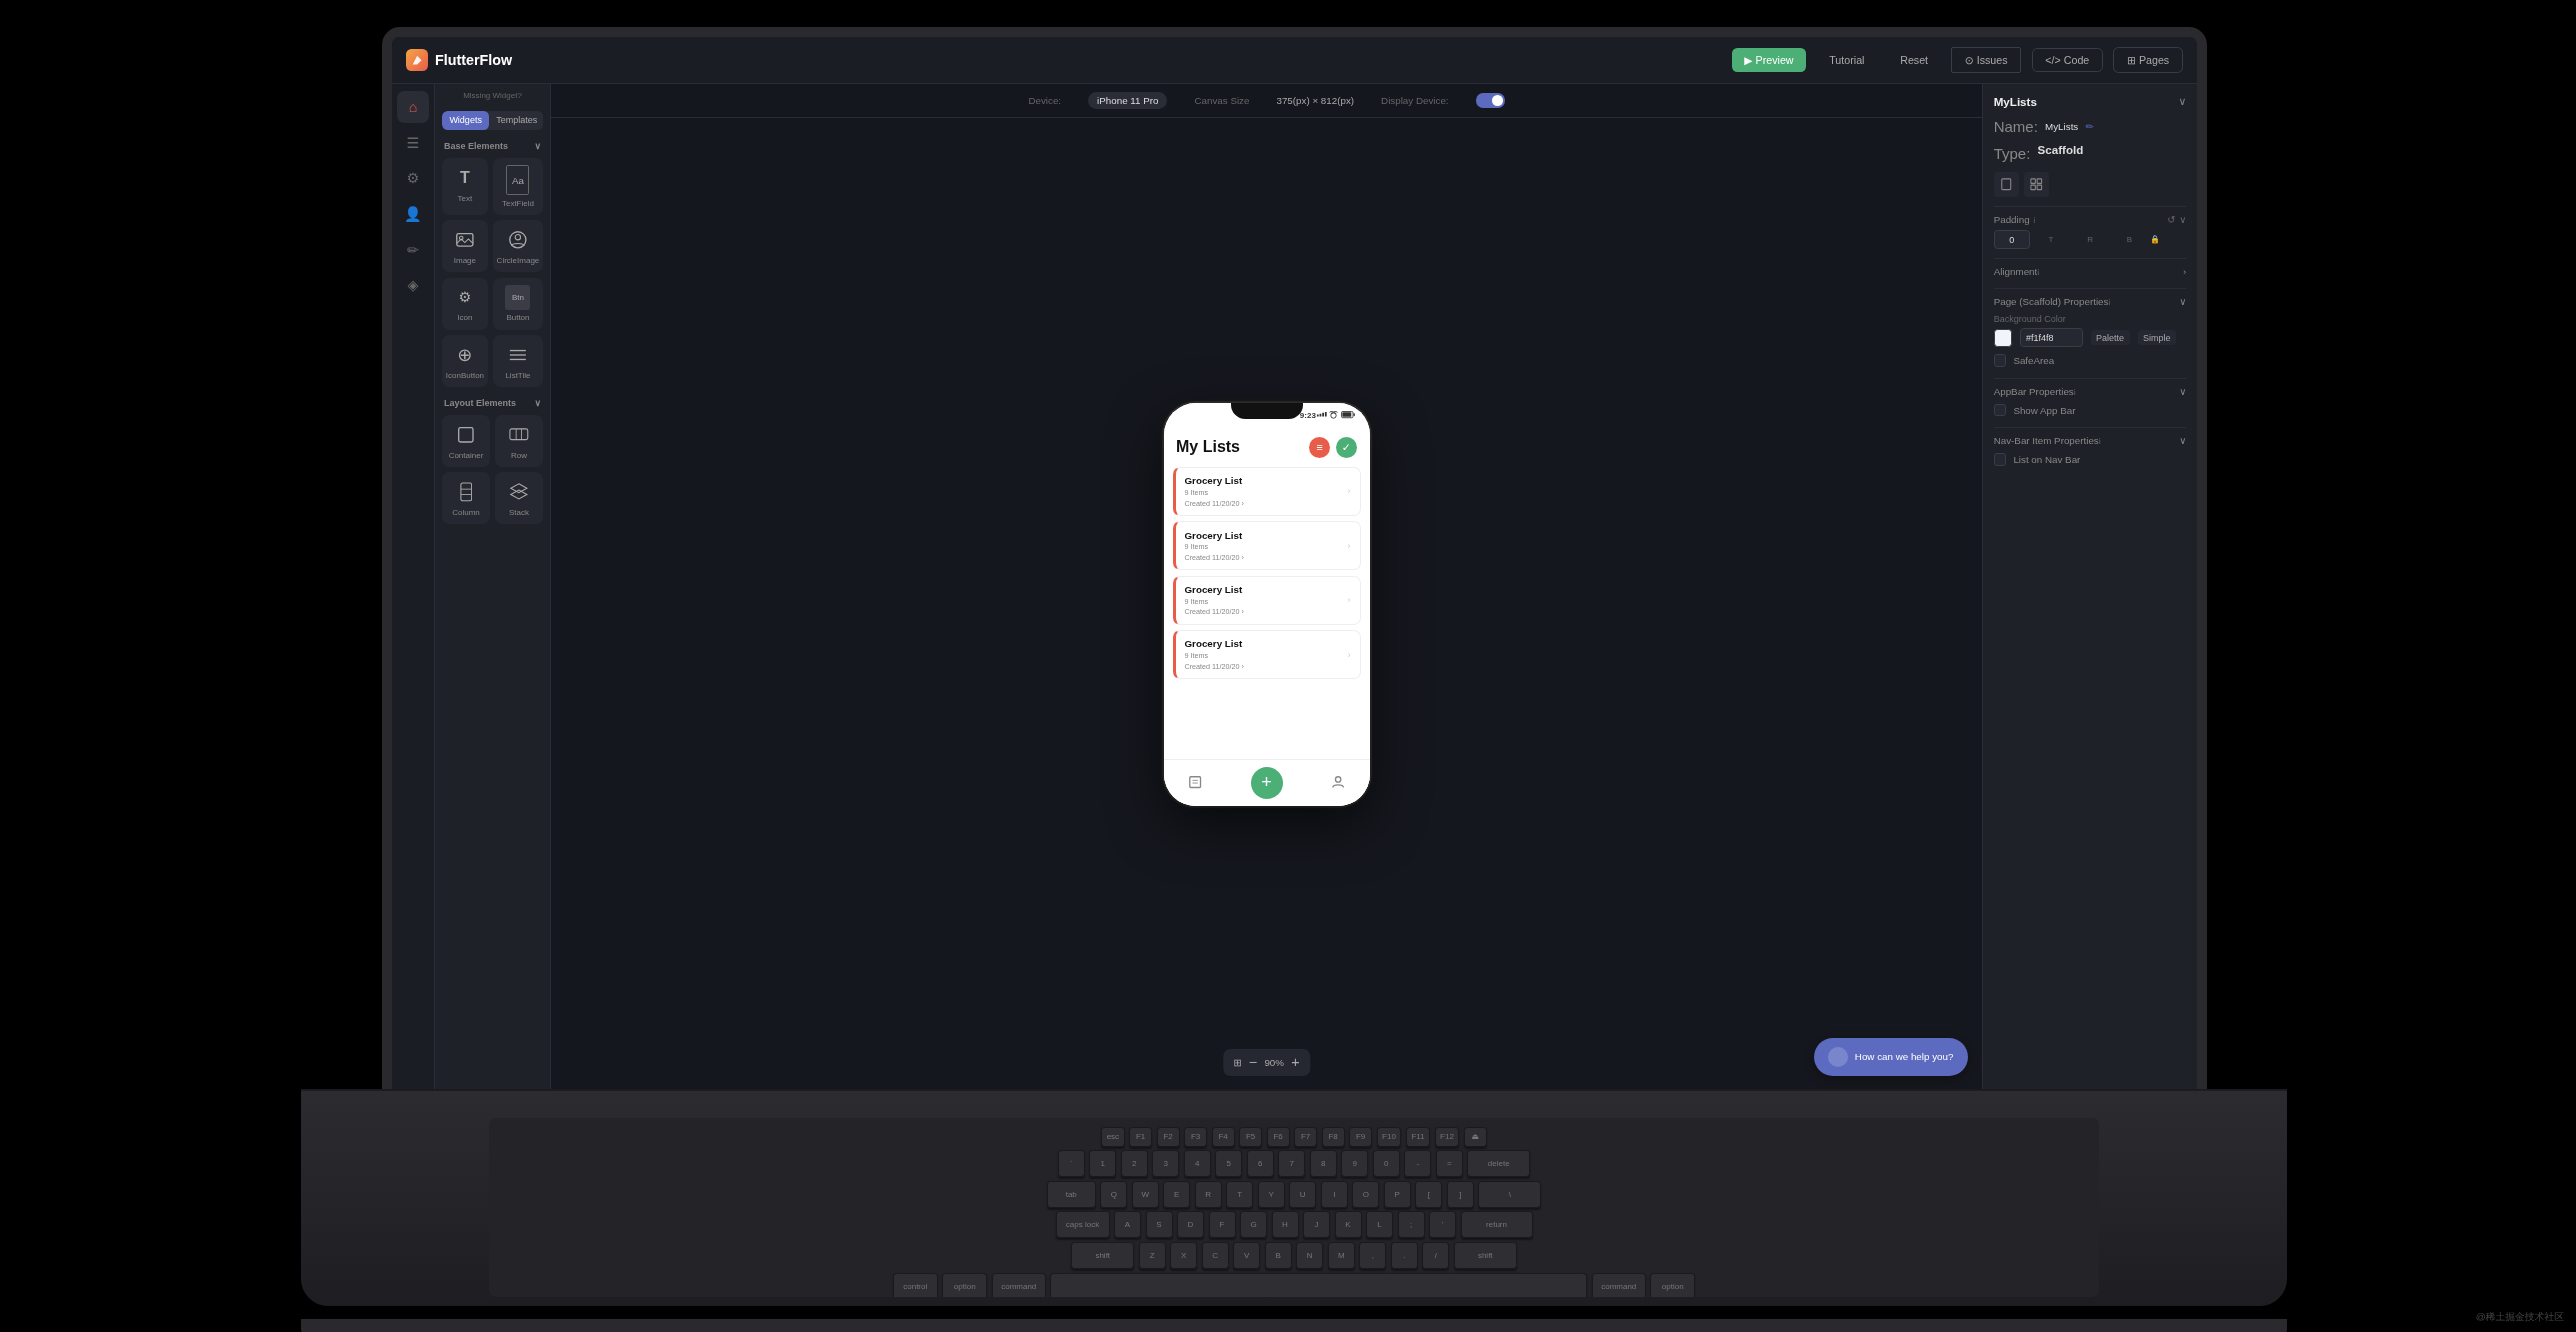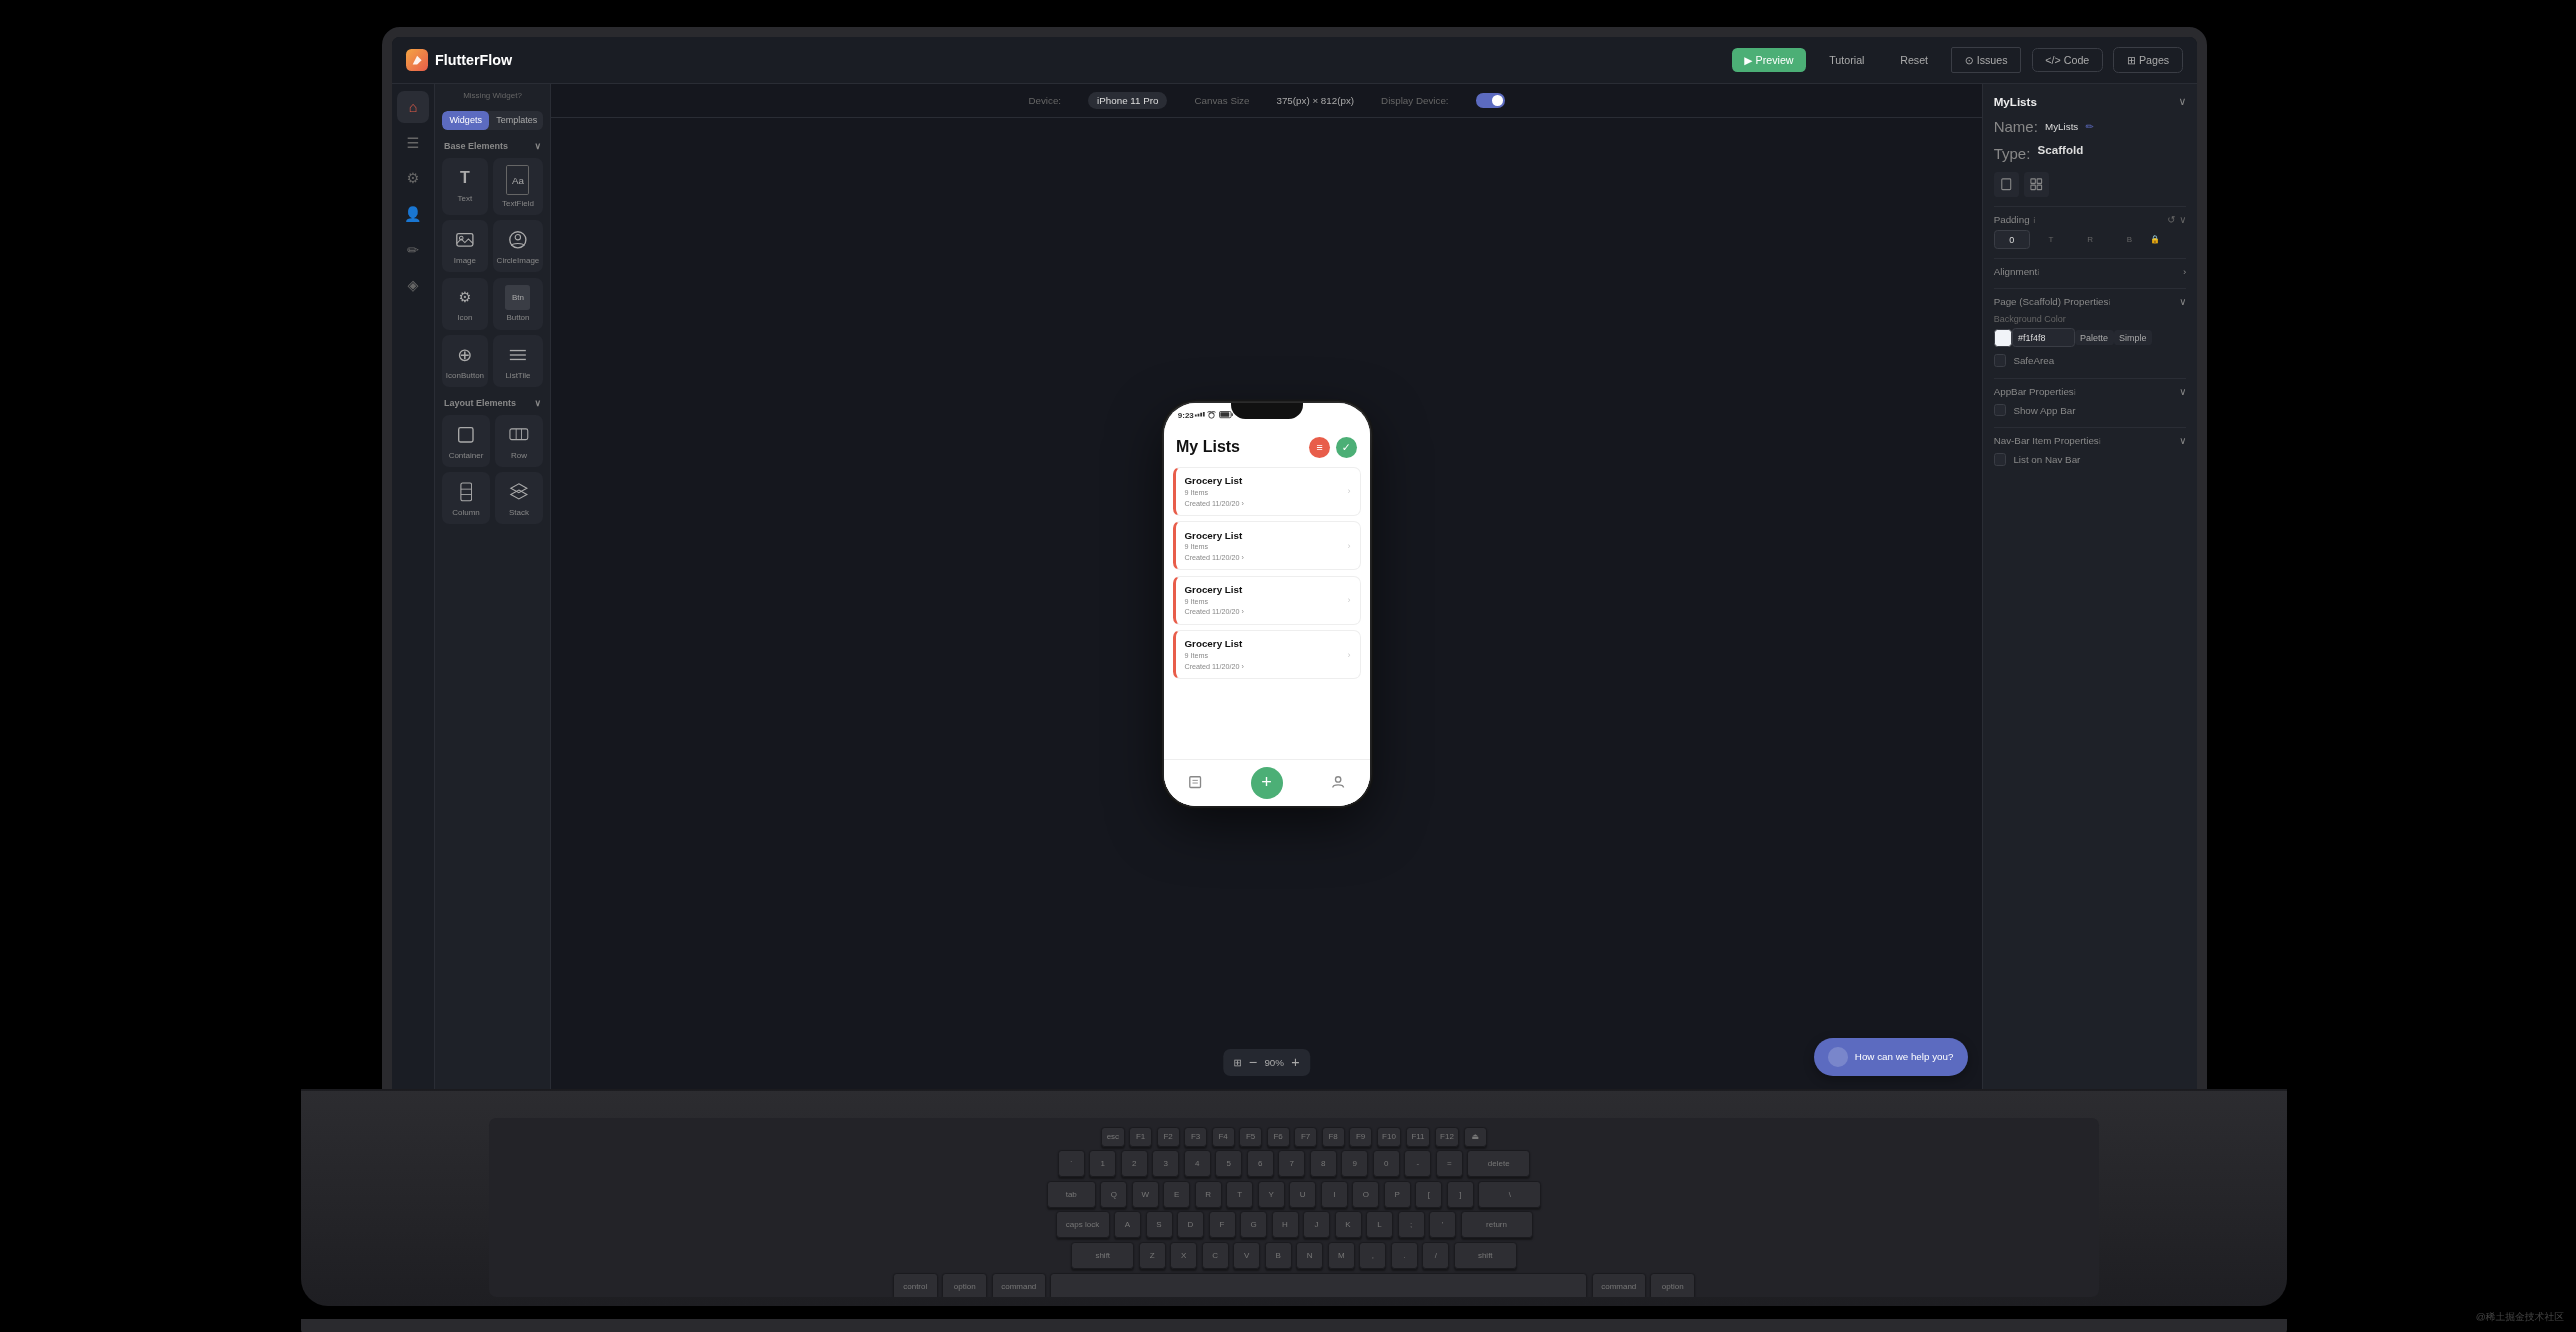--- a/index.html
+++ b/index.html
@@ -543,7 +543,7 @@
     .ff-color-input {
       display: flex;
       align-items: center;
-      gap: 0;
+      gap: 8px;
     }
 
     .ff-color-swatch {

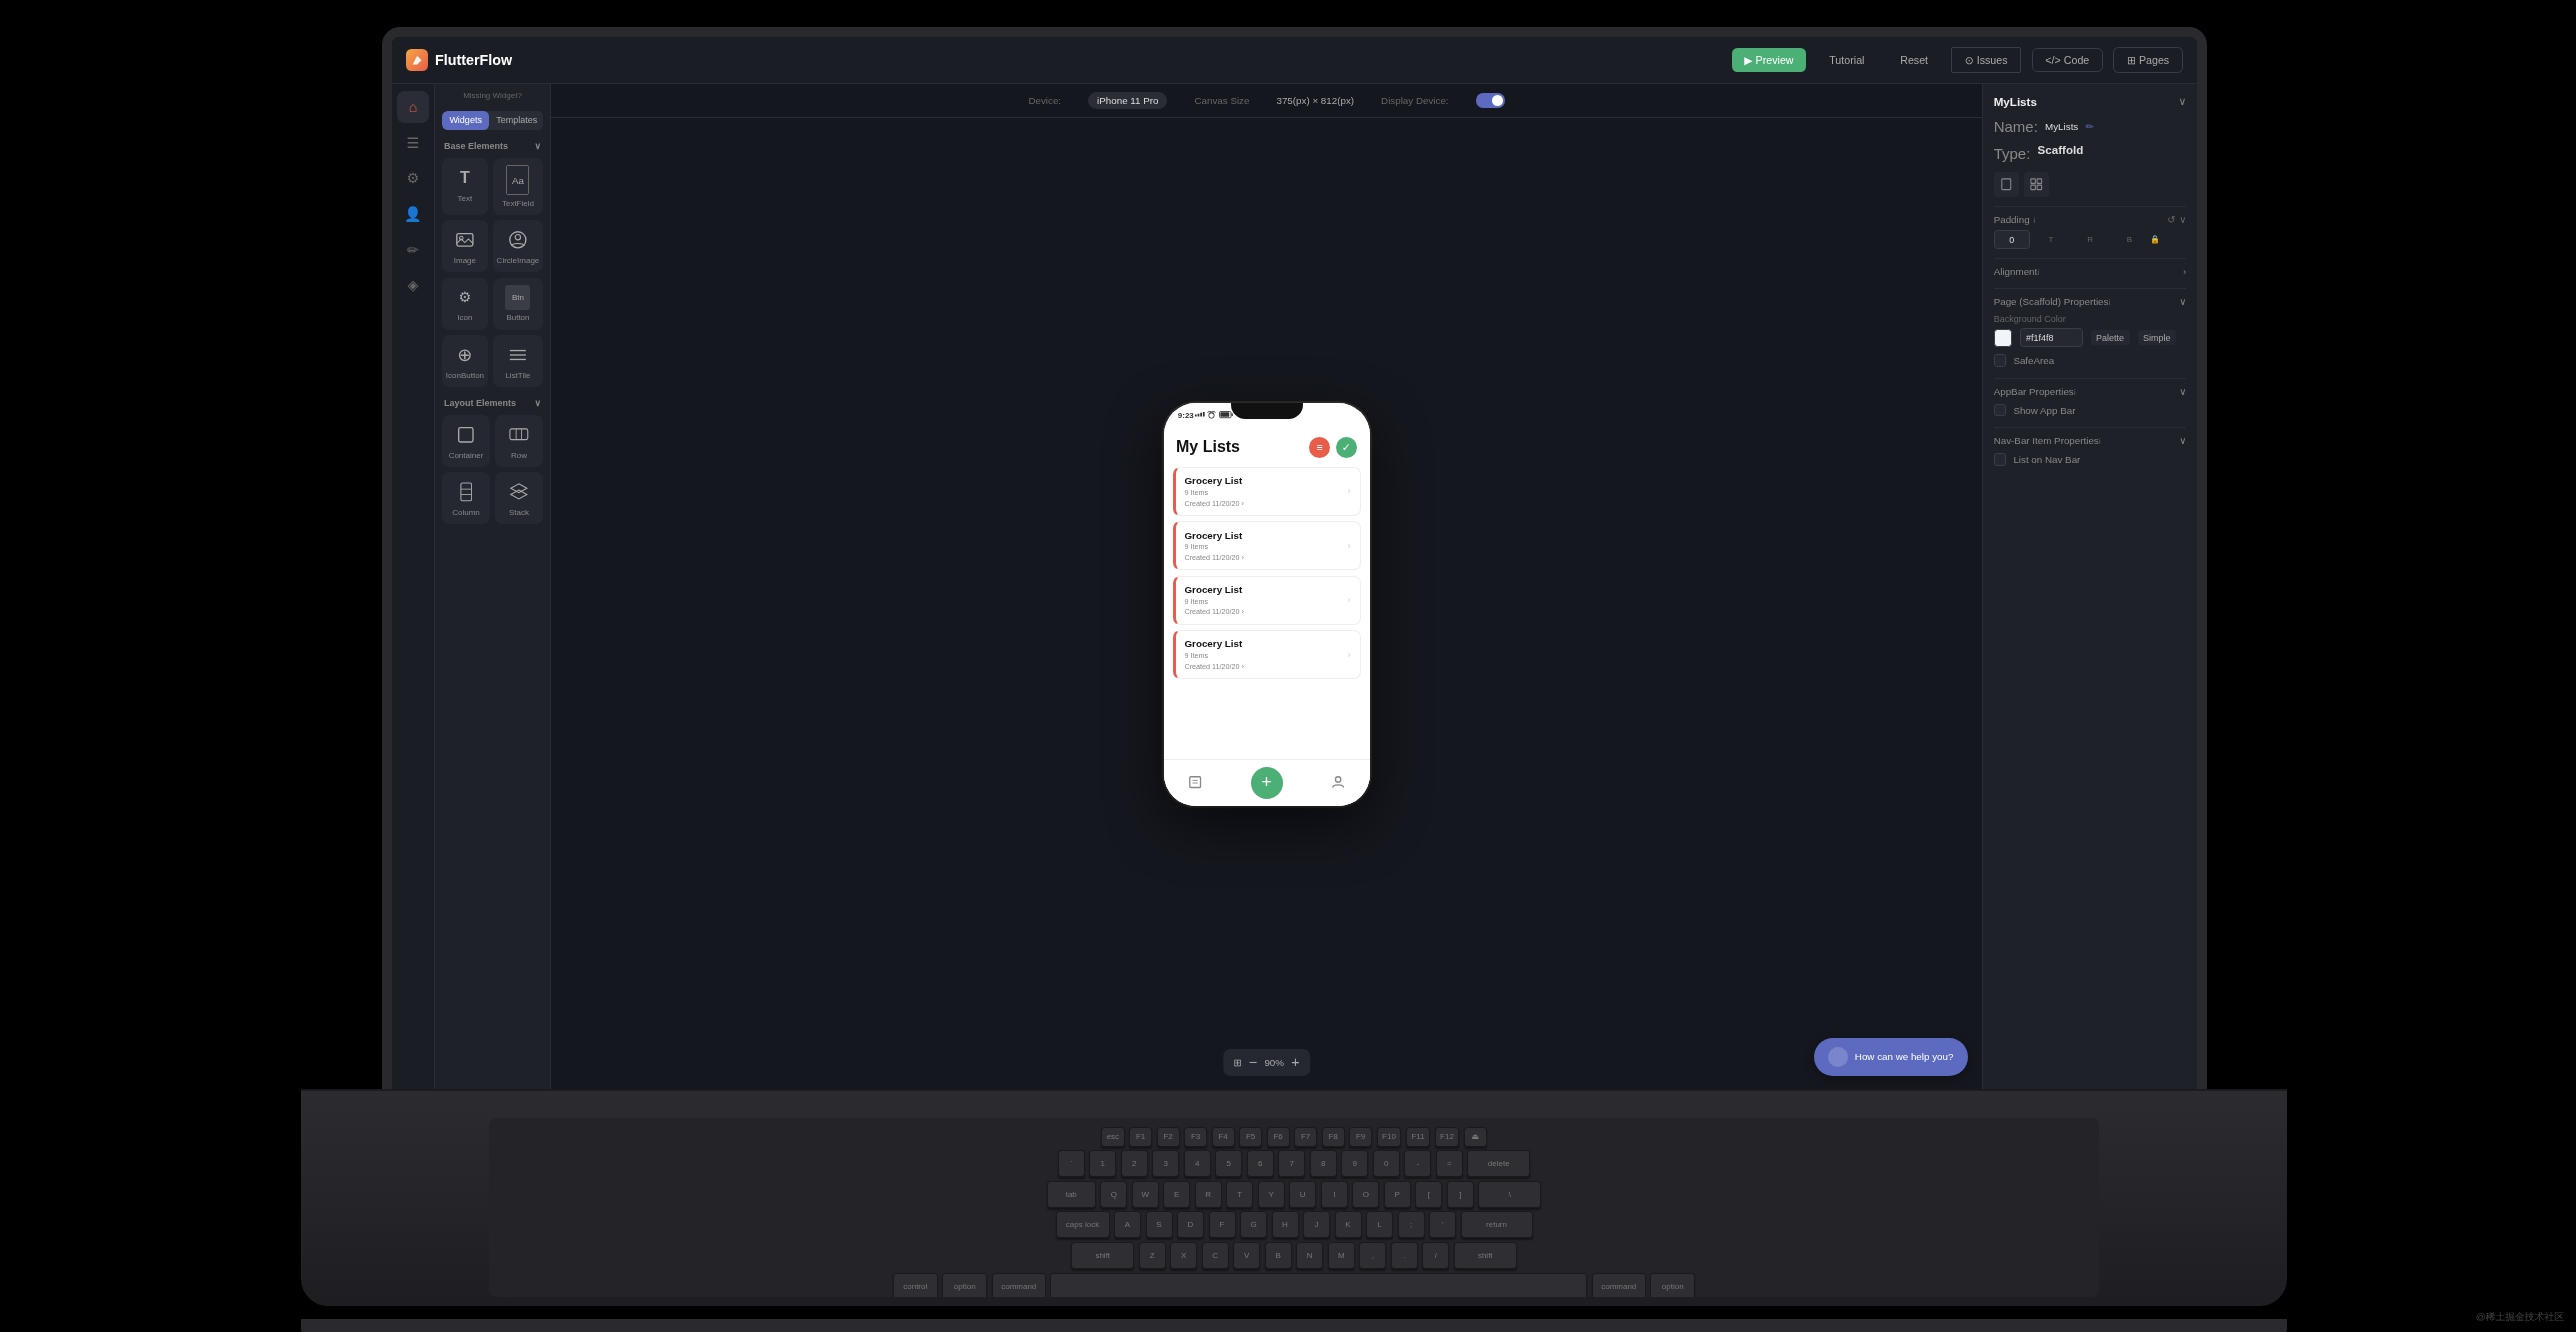--- a/index.html
+++ b/index.html
@@ -317,7 +317,7 @@
       background: #fff;
       display: flex;
       align-items: center;
-      justify-content: flex-start;
+      justify-content: flex-end;
       padding: 0 14.3px;
       font-size: 8px;
       color: #333;

